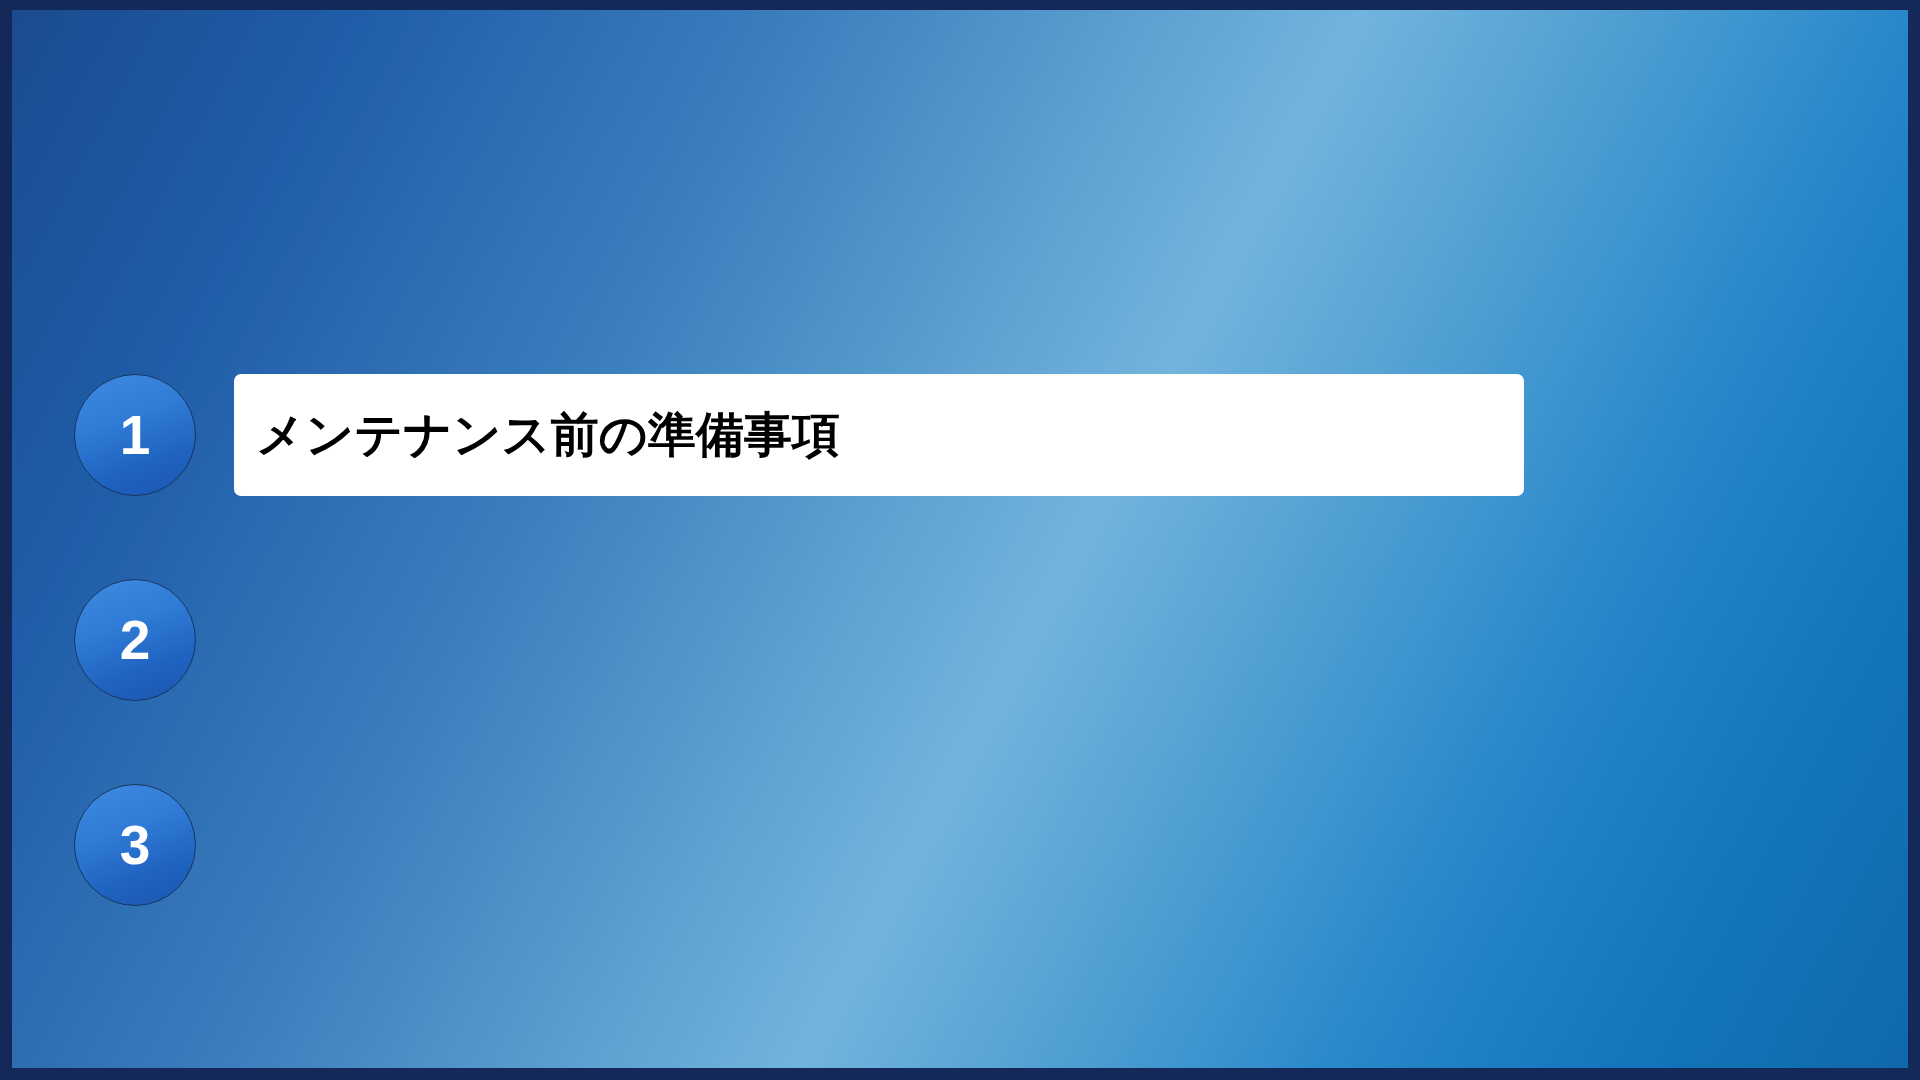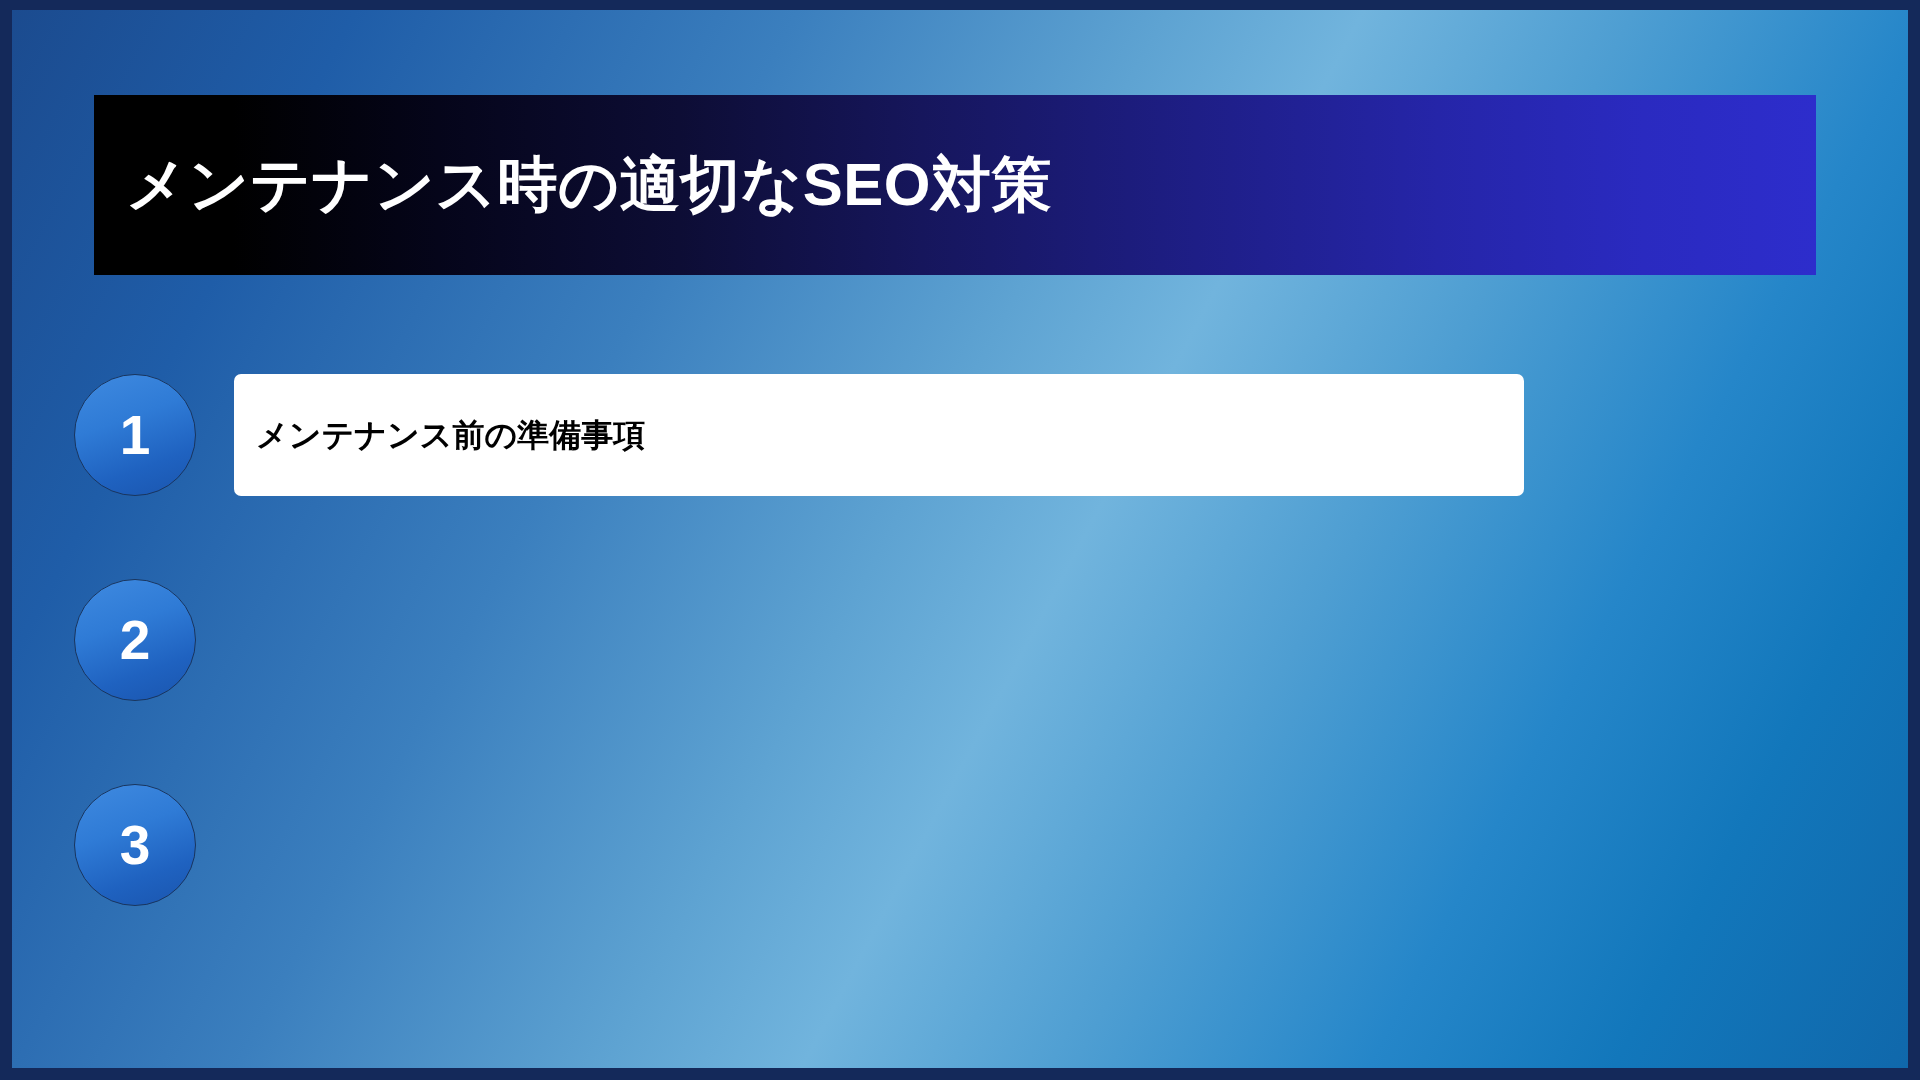--- a/index.html
+++ b/index.html
@@ -133,9 +133,6 @@
 <div id="slide">
   <div id="canvas">
 
-    <div id="title-banner">
-      <div id="title-text">メンテナンス時の適切なSEO対策</div>
-    </div>
 
     <div class="row" id="row-0">
       <div class="badge">

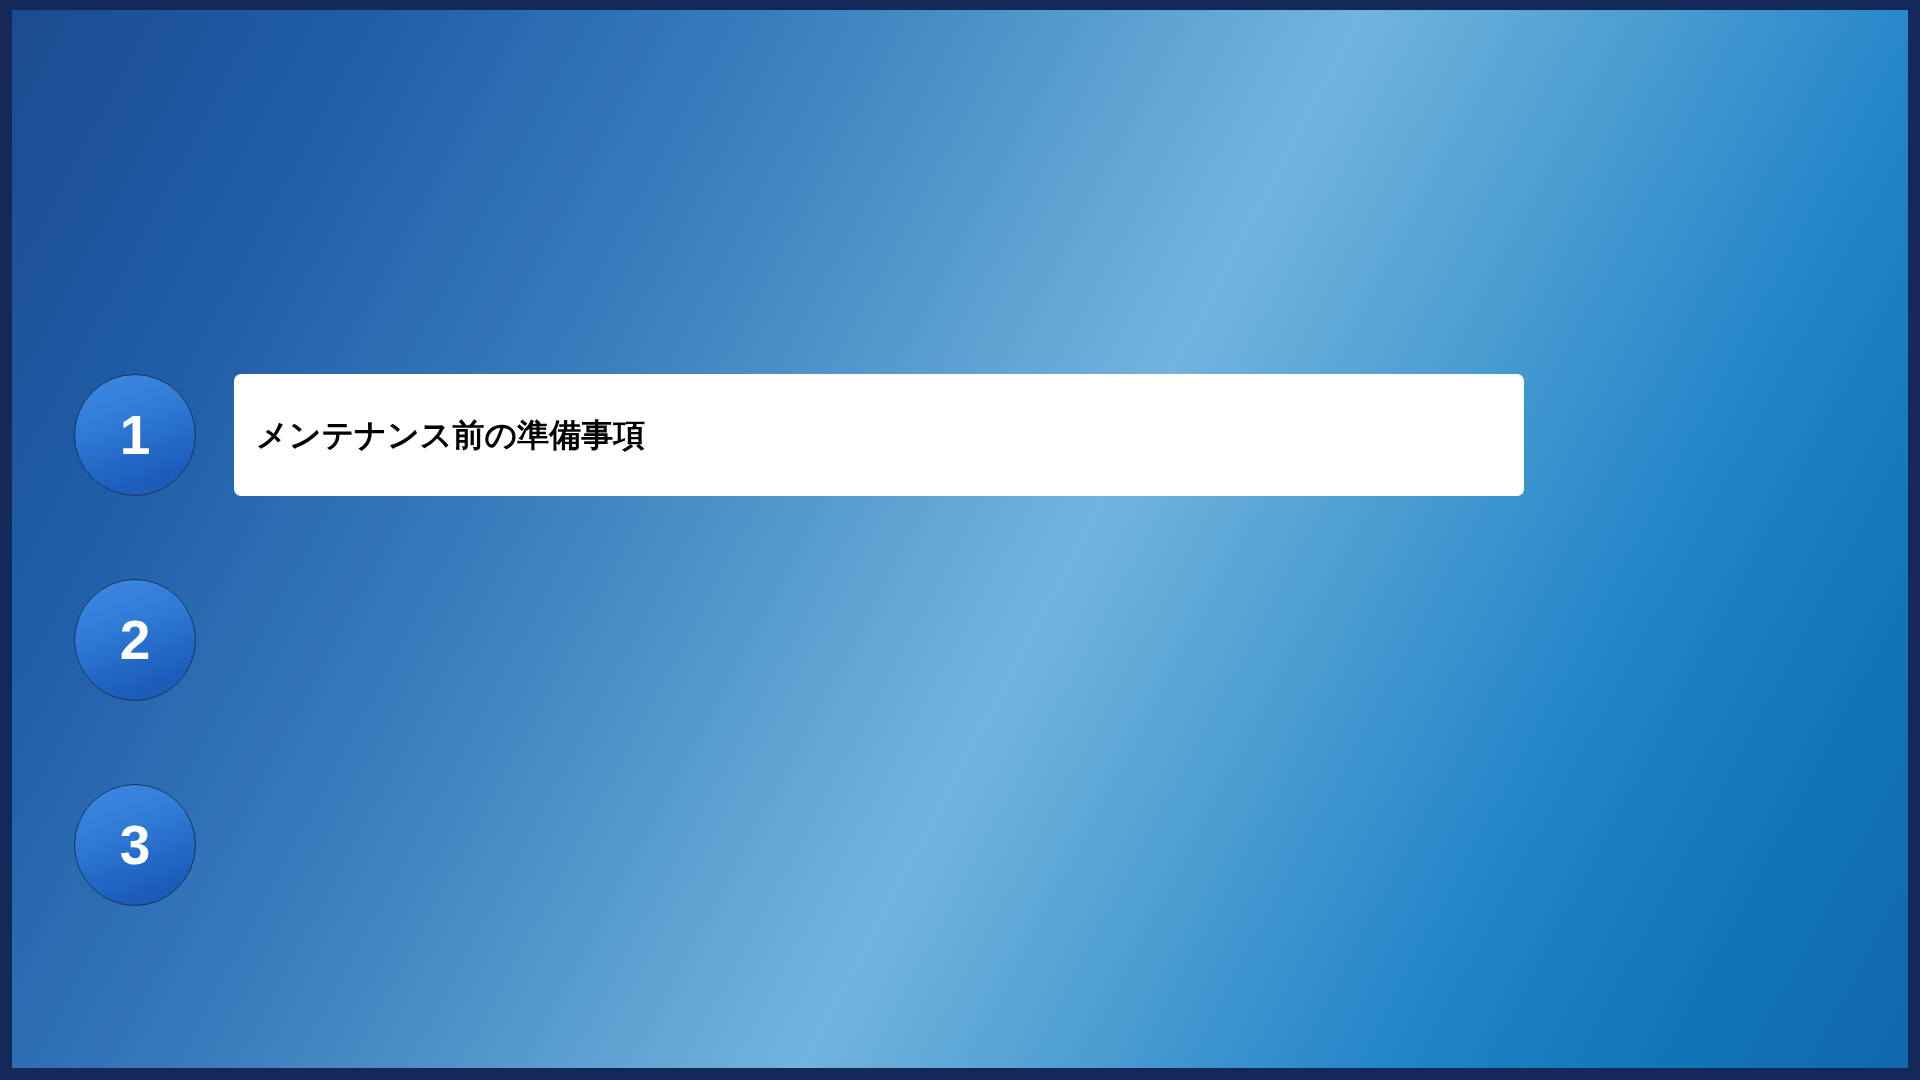--- a/index.html
+++ b/index.html
@@ -120,7 +120,7 @@
   }
   .card-text {
     color: #000000;
-    font-size: 32px;
+    font-size: 48px;
     font-weight: bold;
     padding-left: 22px;
     white-space: nowrap;

